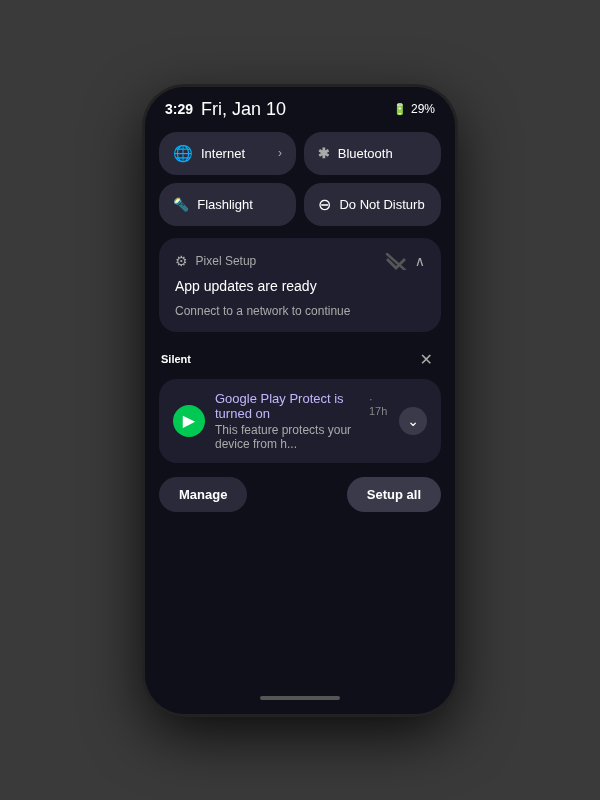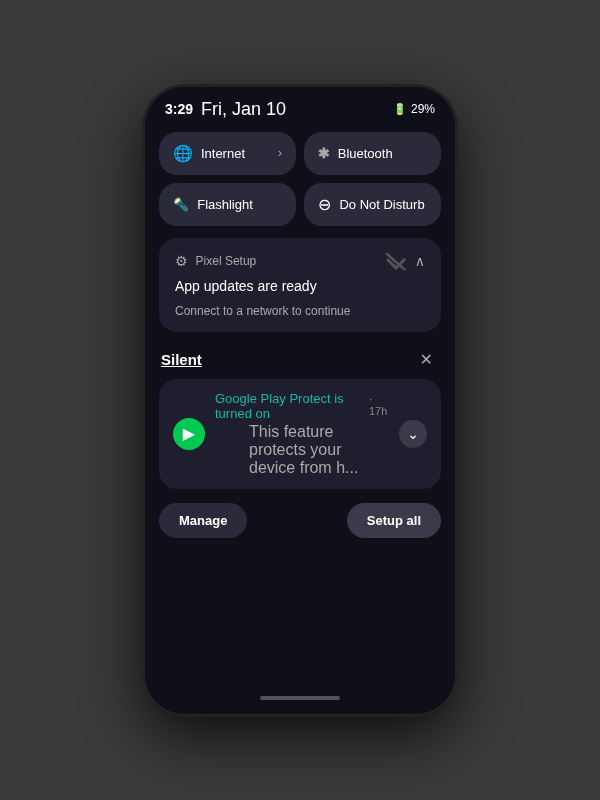--- a/index.html
+++ b/index.html
@@ -180,9 +180,8 @@
 
     .silent-label {
       color: #ffffff;
-      font-size: 15px;
+      font-size: 11px;
       font-weight: 600;
-      text-decoration: underline;
     }
 
     .silent-close {

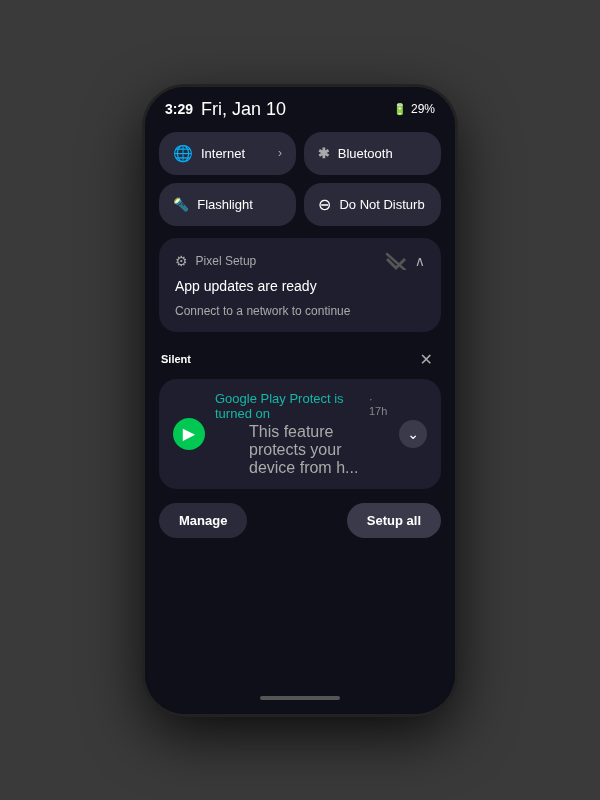--- a/index.html
+++ b/index.html
@@ -223,7 +223,7 @@
     }
 
     .gpp-title {
-      color: #14b8a6;
+      color: #c4b5fd;
       font-size: 13px;
       font-weight: 500;
       margin-bottom: 2px;

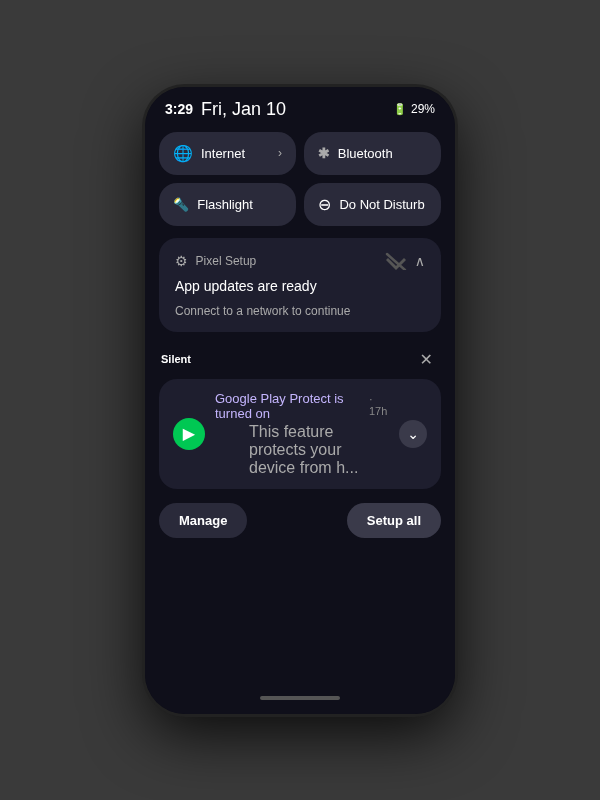--- a/index.html
+++ b/index.html
@@ -236,8 +236,7 @@
 
     .gpp-body {
       color: #aaaaaa;
-      font-size: 16px;
-      margin-left: 34px;
+      font-size: 12px;
     }
 
     .gpp-expand {

